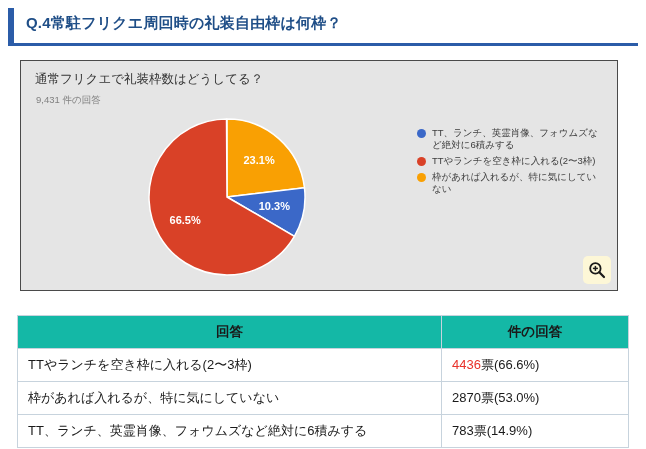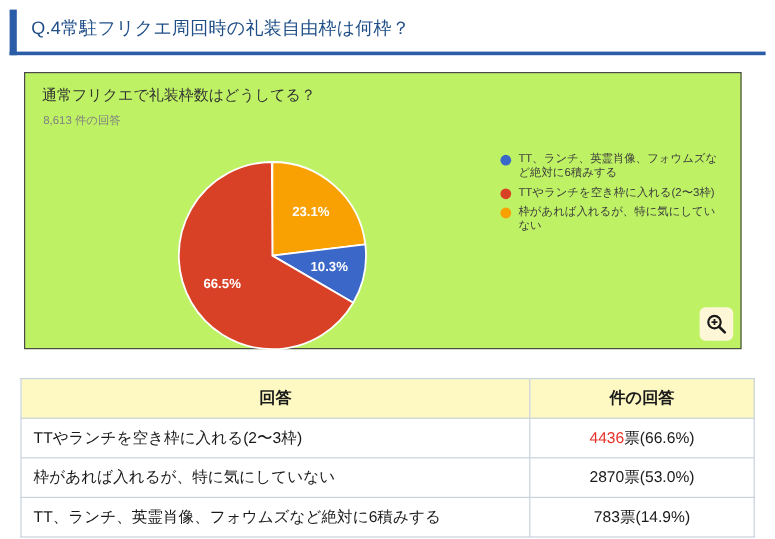--- a/index.html
+++ b/index.html
@@ -38,7 +38,7 @@
     left: 18px;
     top: 6px;
     font-size: 15px;
-    font-weight: normal;
+    font-weight: bold;
     color: #1f4e87;
     letter-spacing: 0.2px;
     white-space: nowrap;

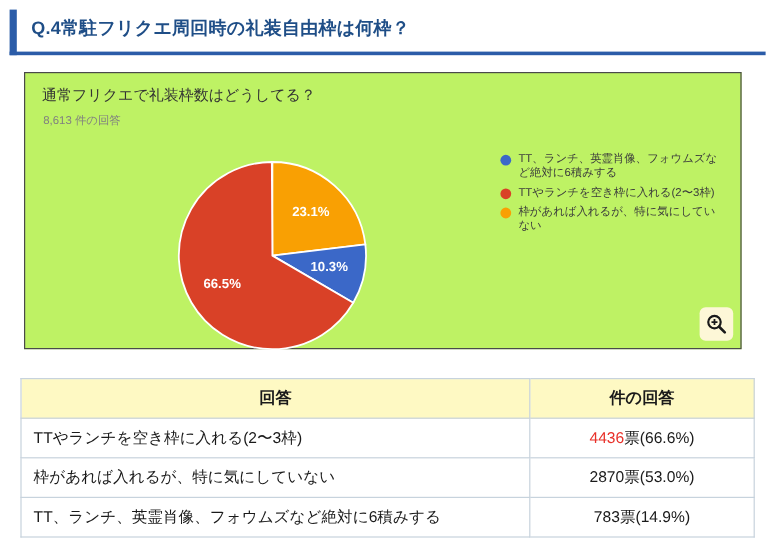--- a/index.html
+++ b/index.html
@@ -53,7 +53,7 @@
     height: 231px;
     border: 1px solid #4a4a4a;
     box-sizing: border-box;
-    background: #bef264;
+    background: #e5e5e5;
   }
   #chart-title {
     position: absolute;

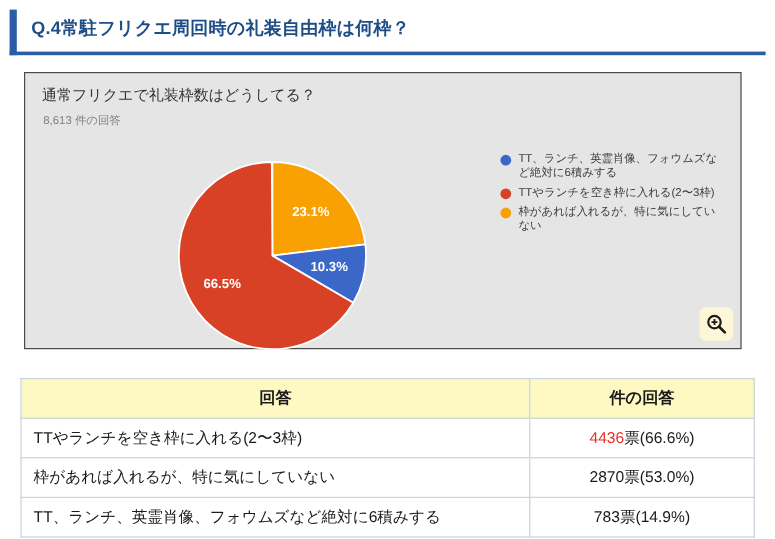--- a/index.html
+++ b/index.html
@@ -182,7 +182,7 @@
 <div id="chart-card">
 
   <div id="chart-title">通常フリクエで礼装枠数はどうしてる？</div>
-  <div id="chart-subtitle">8,613 件の回答</div>
+  <div id="chart-subtitle">9,431 件の回答</div>
 
   <div id="pie-wrap">
     <svg id="pie-svg" width="160" height="160" viewBox="0 0 160 160">

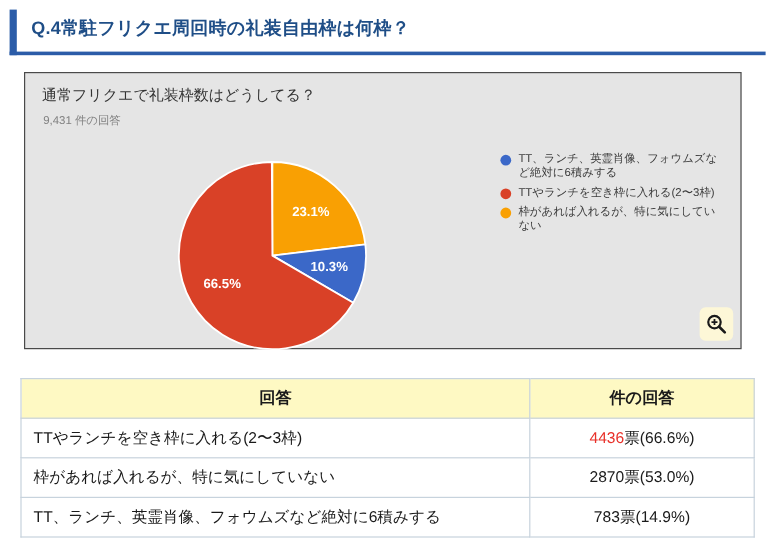--- a/index.html
+++ b/index.html
@@ -76,7 +76,7 @@
   #pie-wrap {
     position: absolute;
     left: 126px;
-    top: 72px;
+    top: 56px;
     width: 160px;
     height: 160px;
     text-decoration: underline;

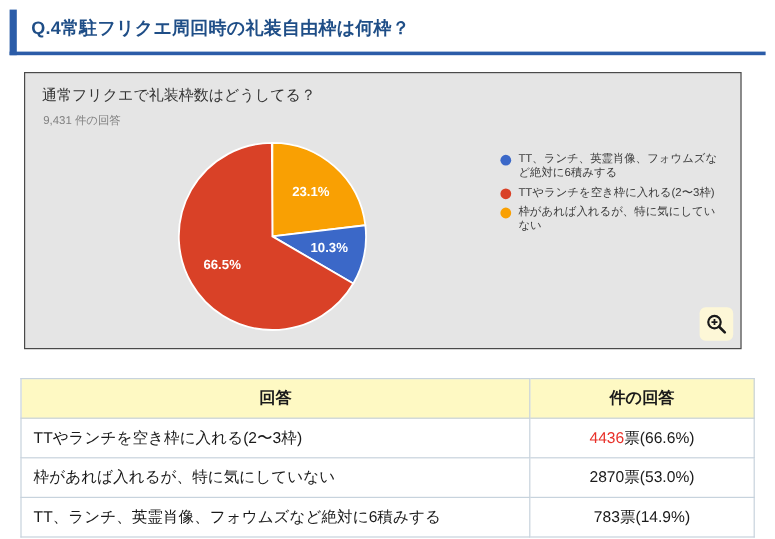--- a/index.html
+++ b/index.html
@@ -153,7 +153,7 @@
     font-weight: normal;
   }
   #results-table thead th {
-    background: #fef9c3;
+    background: #14b8a6;
     text-align: center;
     font-weight: bold;
     font-size: 13.5px;

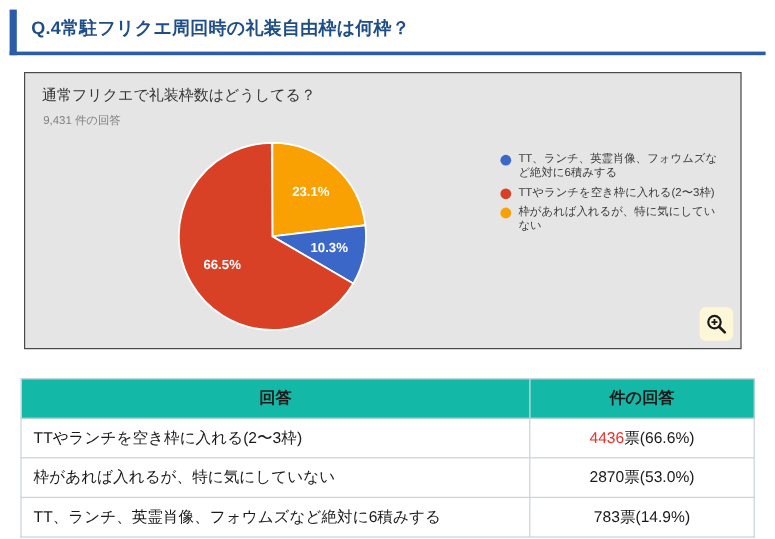--- a/index.html
+++ b/index.html
@@ -163,7 +163,7 @@
     font-size: 13px;
   }
   #results-table td.votes-cell {
-    text-align: center;
+    text-align: left;
     font-size: 13px;
     margin-top: 40px;
   }

